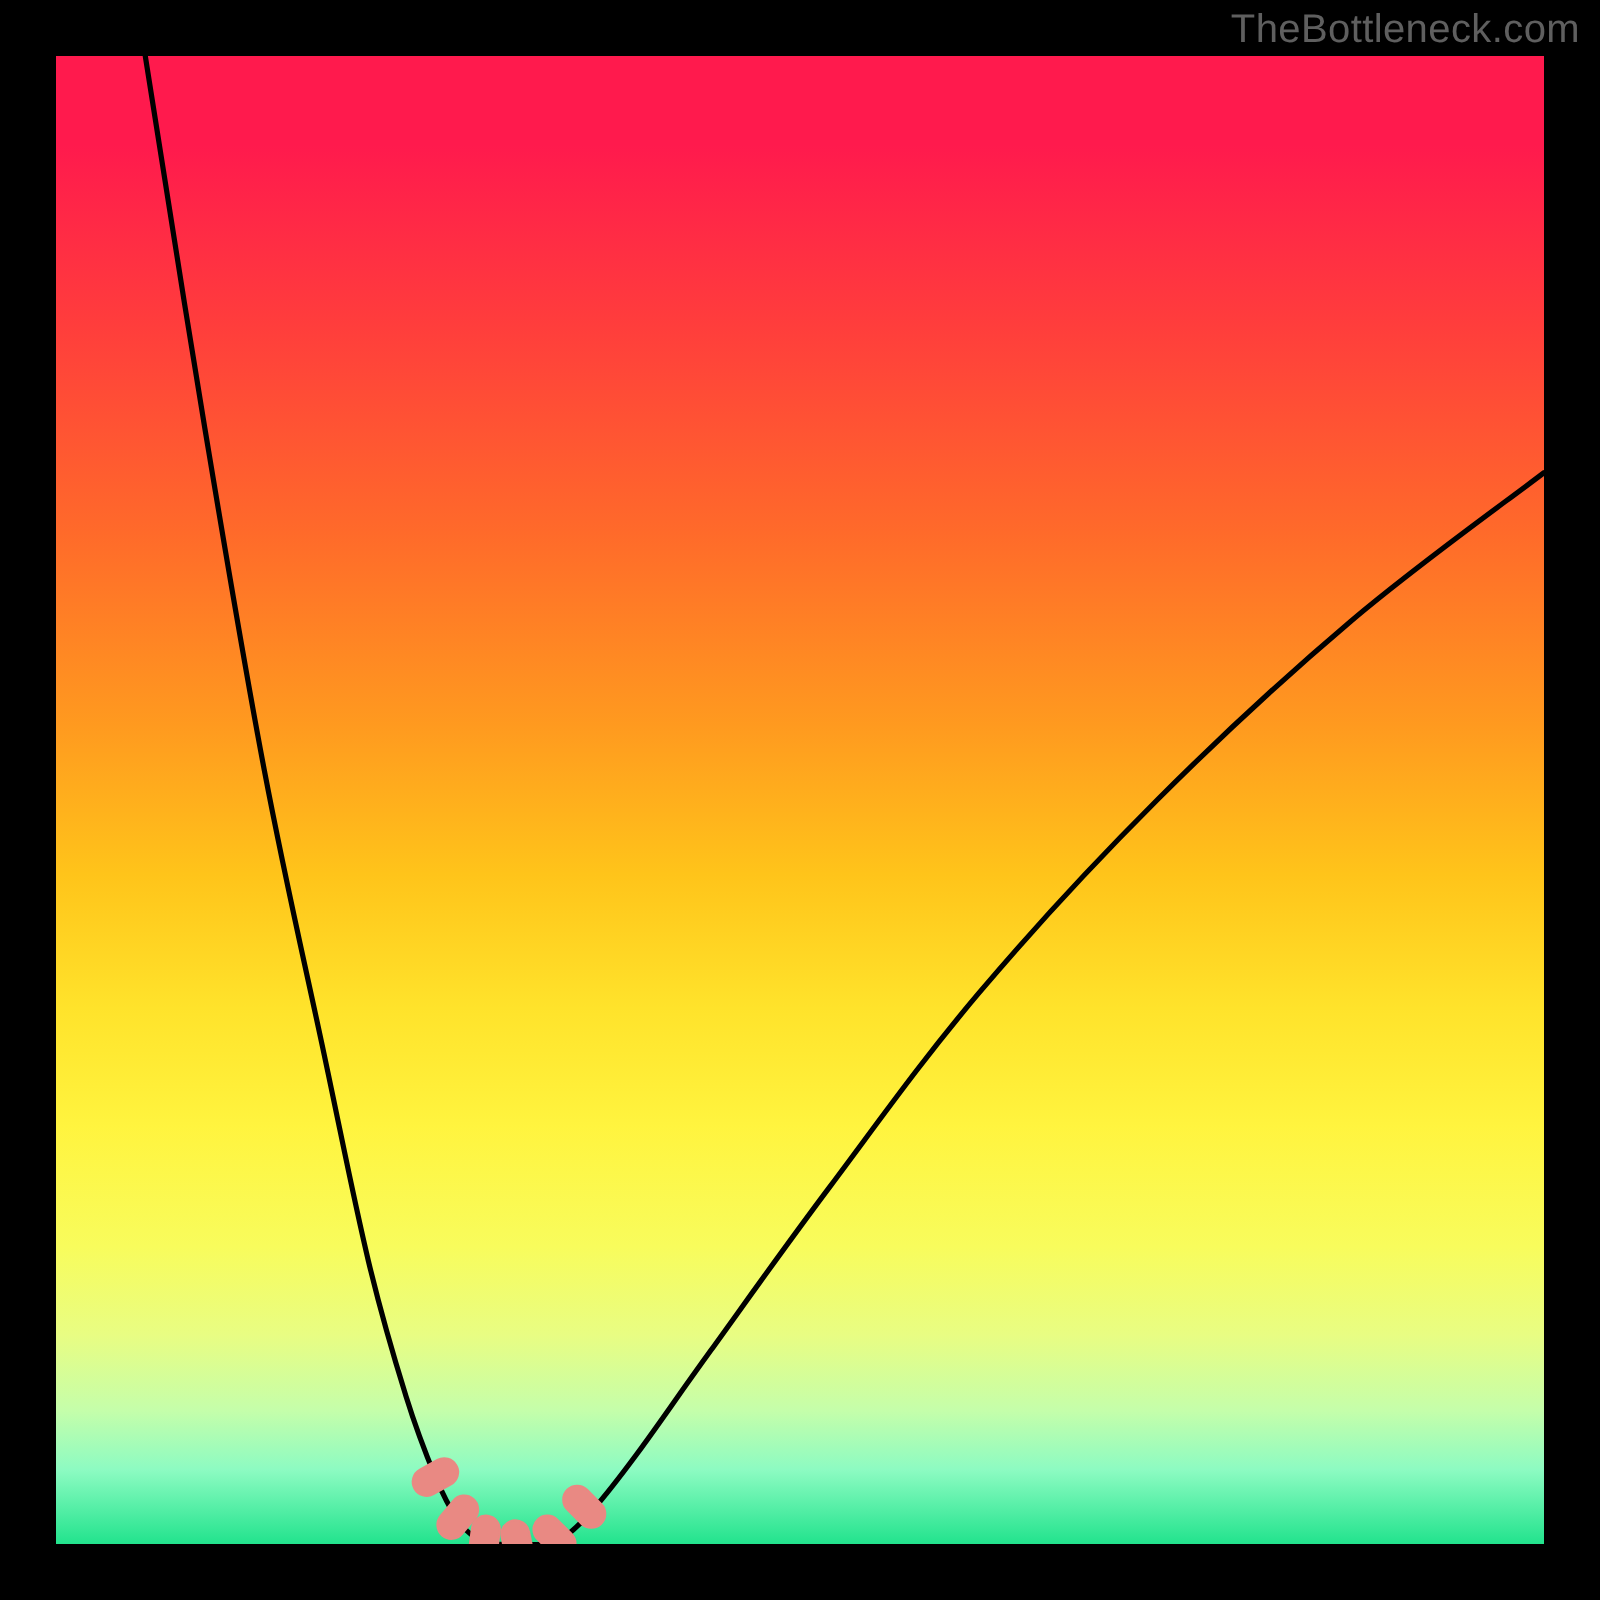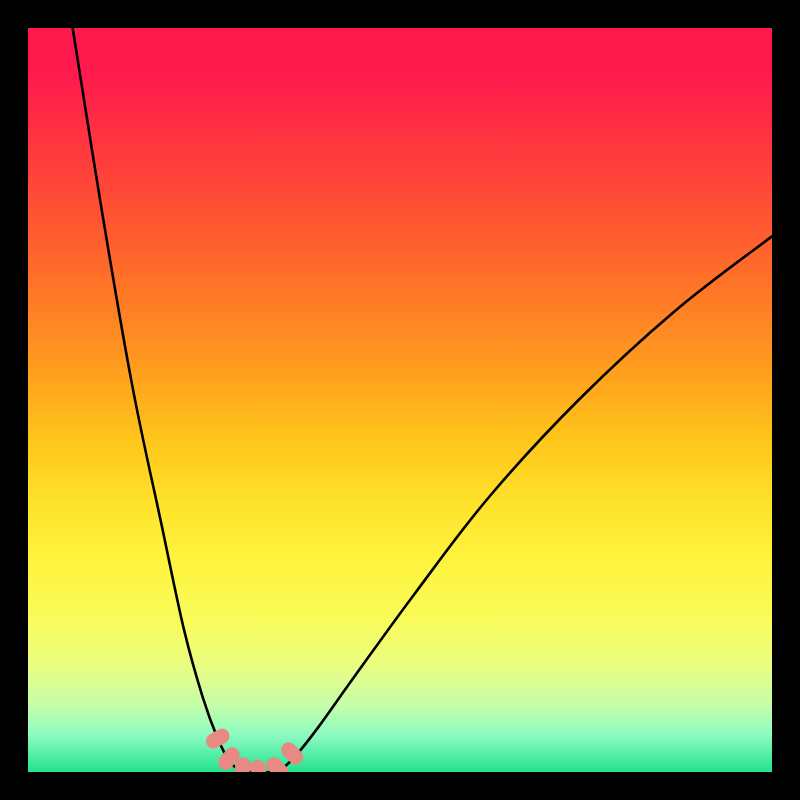--- a/index.html
+++ b/index.html
@@ -88,6 +88,7 @@
         </g>
     </svg>
   </div>
+  <div class="attribution">TheBottleneck.com</div>
 </div>
 
 </body></html>

